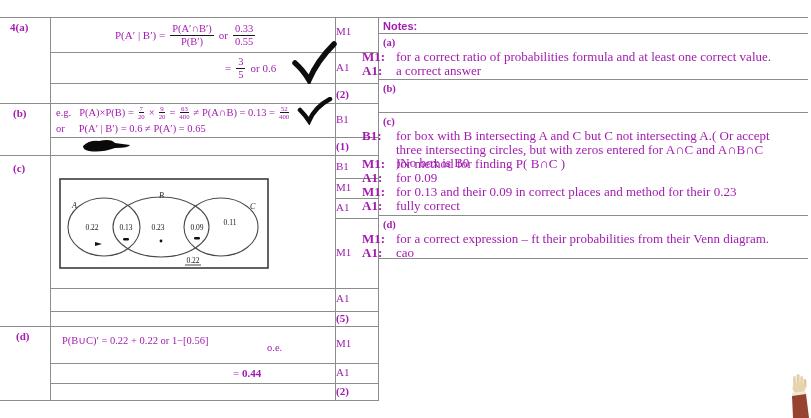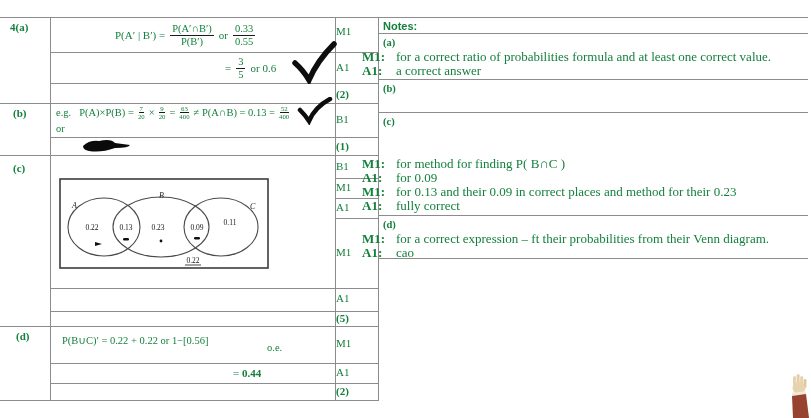--- a/index.html
+++ b/index.html
@@ -4,7 +4,7 @@
 <style>
   html,body{margin:0;padding:0;background:#e9e9e9;}
   #screen{position:relative;width:811px;height:418px;background:#ffffff;overflow:hidden;
-          font-family:"Liberation Serif",serif;color:#15803d;}
+          font-family:"Liberation Serif",serif;color:#a21caf;}
   .hl{position:absolute;height:1px;background:#8c8c8c;}
   .vl{position:absolute;width:1px;background:#8c8c8c;}
   .plabel{position:absolute;font-weight:bold;font-size:11px;}

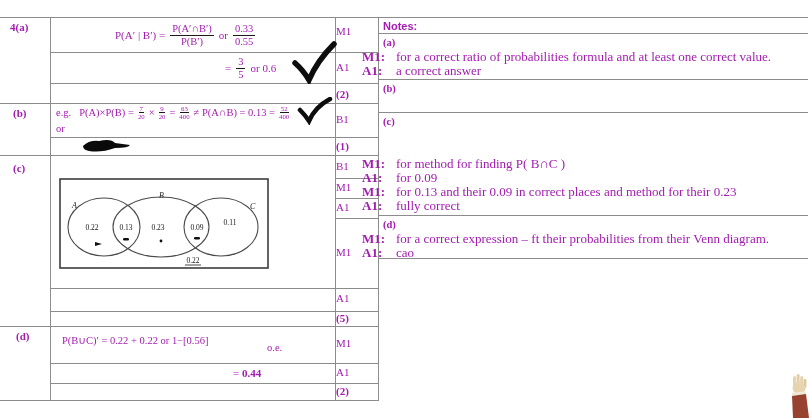--- a/index.html
+++ b/index.html
@@ -113,6 +113,7 @@
   <div class="row" style="left:56px;top:121px;height:14px;gap:0;font-size:10.5px">
     <span>or</span>
     <span style="width:14px"></span>
+    <span>P(A′ | B′) = 0.6 ≠ P(A′) = 0.65</span>
   </div>
 
   <svg class="pen" style="left:296px;top:97px" width="38" height="28" viewBox="0 0 38 28">

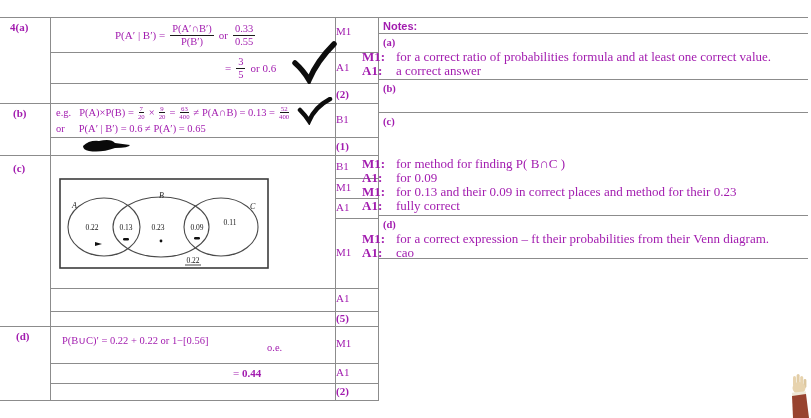--- a/index.html
+++ b/index.html
@@ -184,6 +184,10 @@
   <div class="nhead" style="top:82px">(b)</div>
 
   <div class="nhead" style="top:115px">(c)</div>
+  <div class="nline" style="top:129px">
+    <span class="ntag">B1:</span>
+    <span class="ntxt">for box with B intersecting A and C but C not intersecting A.( Or accept three intersecting circles, but with zeros entered for  A∩C  and  A∩B∩C )No box is B0</span>
+  </div>
   <div class="nline" style="top:157px">
     <span class="ntag">M1:</span>
     <span class="ntxt">for method for finding P( B∩C )</span>

